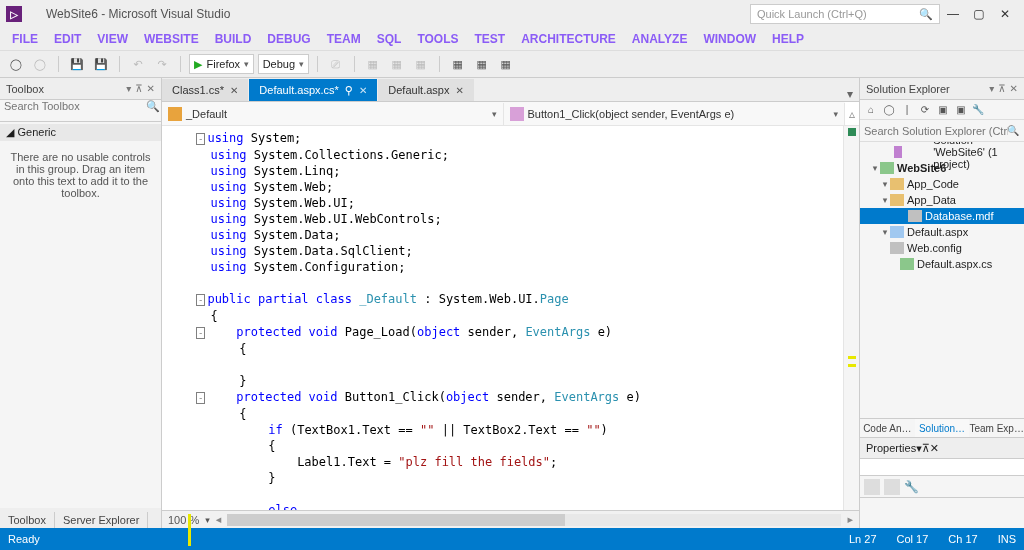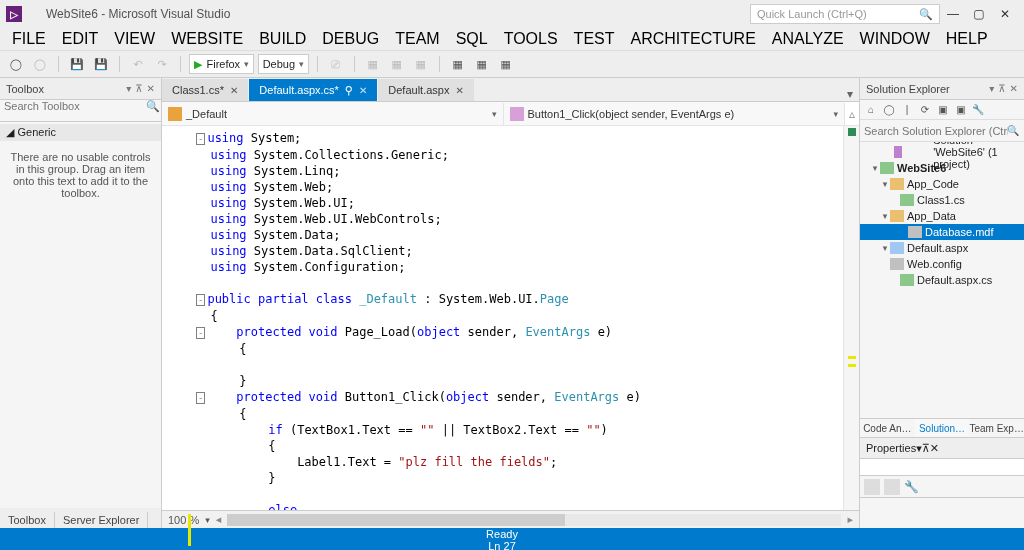--- a/index.html
+++ b/index.html
@@ -11,7 +11,7 @@
   .titlebar .quick-launch { width:190px; height:20px; border:1px solid #ccc; background:#fff; padding:2px 6px; color:#999; font-size:11px; display:flex; align-items:center; justify-content:space-between; }
   .titlebar .win-btn { width:26px; height:20px; display:flex; align-items:center; justify-content:center; color:#333; font-size:12px; }
   .menubar { height:22px; display:flex; align-items:center; padding:0 4px; background:#eee; }
-  .menubar span { padding:3px 8px; font-size:16px; color:#000000; }
+  .menubar span { padding:3px 8px; font-size:12px; color:#8b5cf6;font-weight:bold; }
   .toolbar { height:28px; background:#eee; border-top:1px solid #ddd; border-bottom:1px solid #ccc; display:flex; align-items:center; padding:0 6px; gap:4px; }
   .toolbar .tb-btn { width:20px; height:20px; display:flex; align-items:center; justify-content:center; color:#555; font-size:11px; }
   .tb-btn.disabled { color:#bbb; }

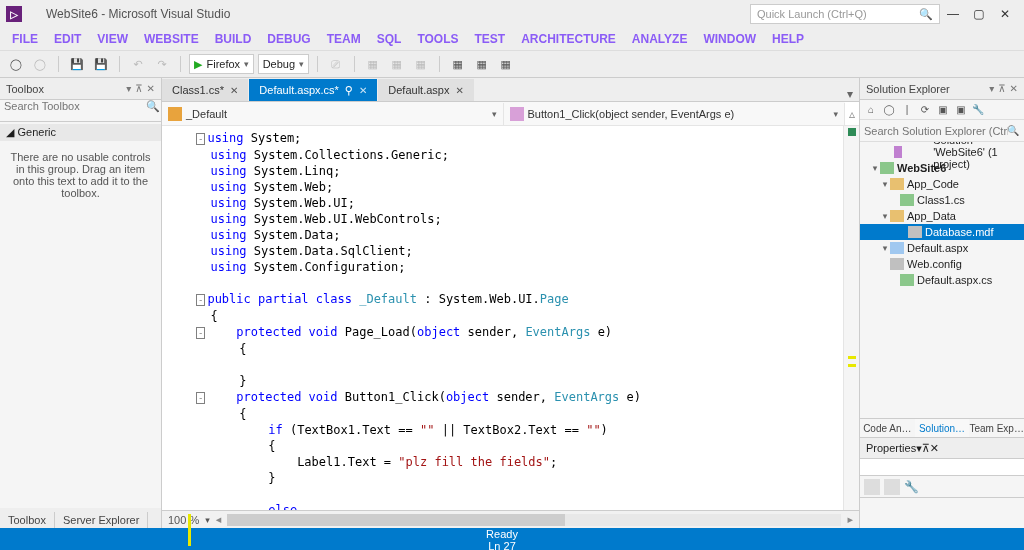--- a/index.html
+++ b/index.html
@@ -265,11 +265,6 @@
           <span class="ficon icon-folder"></span>
           <span>App_Code</span>
         </div>
-        <div class="row" style="padding-left: 30px;">
-          <span class="caret"></span>
-          <span class="ficon icon-cs"></span>
-          <span>Class1.cs</span>
-        </div>
         <div class="row" style="padding-left: 20px;">
           <span class="caret">▾</span>
           <span class="ficon icon-folder"></span>

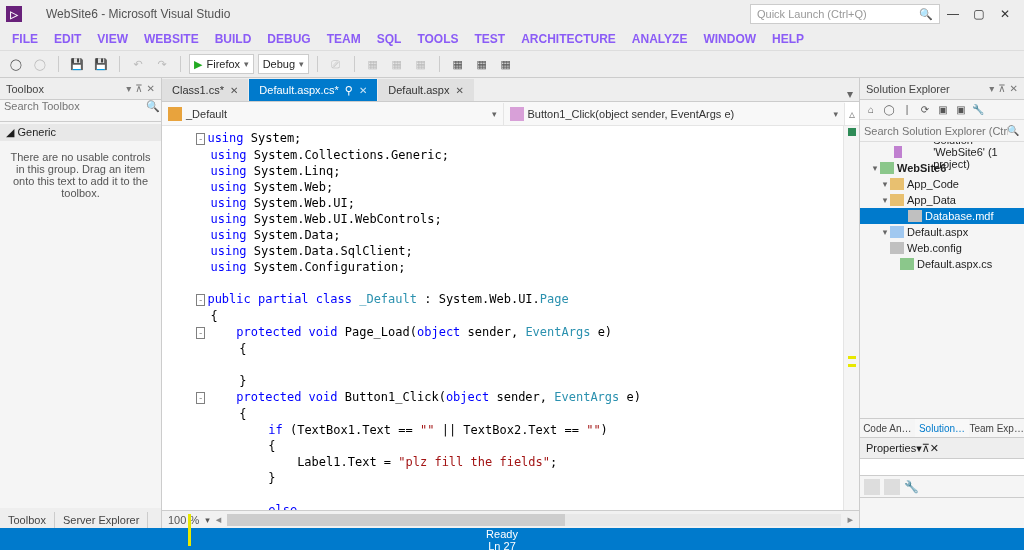--- a/index.html
+++ b/index.html
@@ -78,7 +78,7 @@
   .props-blank{height:18px;background:#fff;border-top:1px solid #ccc;border-bottom:1px solid #ccc;}
   .props-tools{height:22px;display:flex;align-items:center;gap:4px;padding:0 4px;border-bottom:1px solid #ccc;}
   .props-tools span{width:16px;height:16px;background:#ddd;}
-  .statusbar{height:22px;background:#007acc;color:#fff;display:flex;align-items:center;padding:0 8px;font-size:11px;flex-direction:column;}
+  .statusbar{height:22px;background:#007acc;color:#fff;display:flex;align-items:center;padding:0 8px;font-size:11px;}
   .statusbar .spacer{flex:1;}
   .statusbar span{margin-right:20px;}
 </style>

